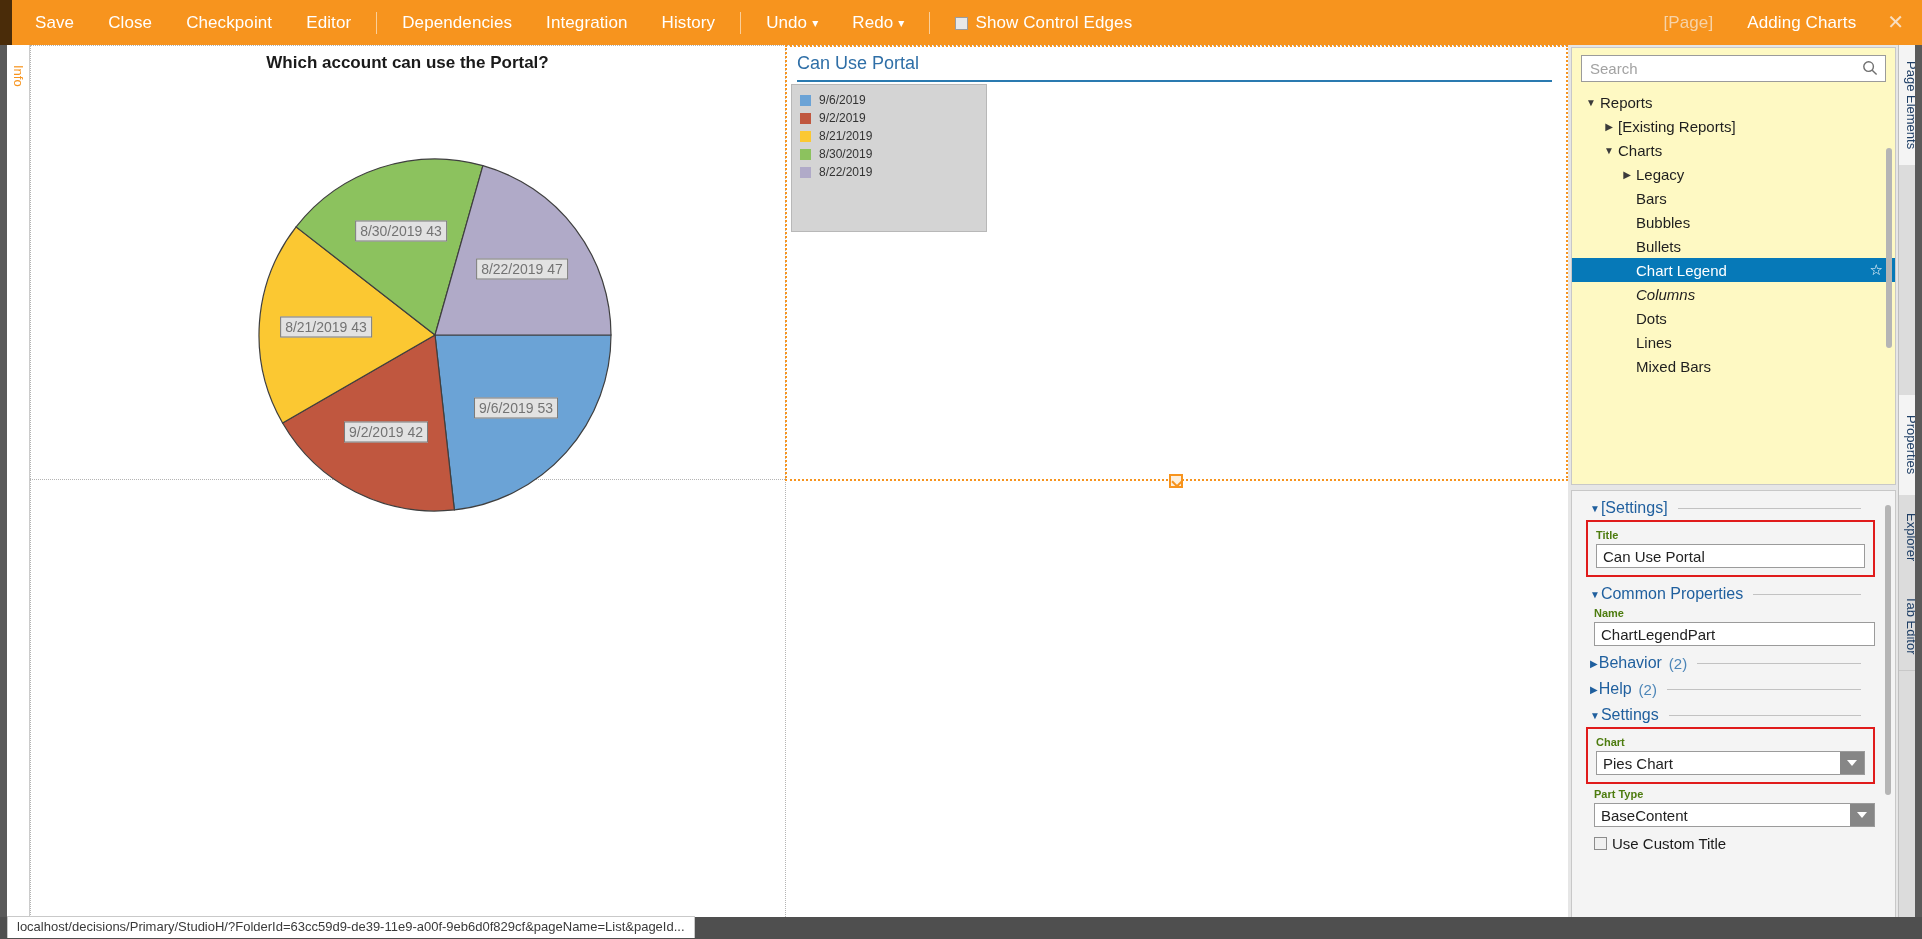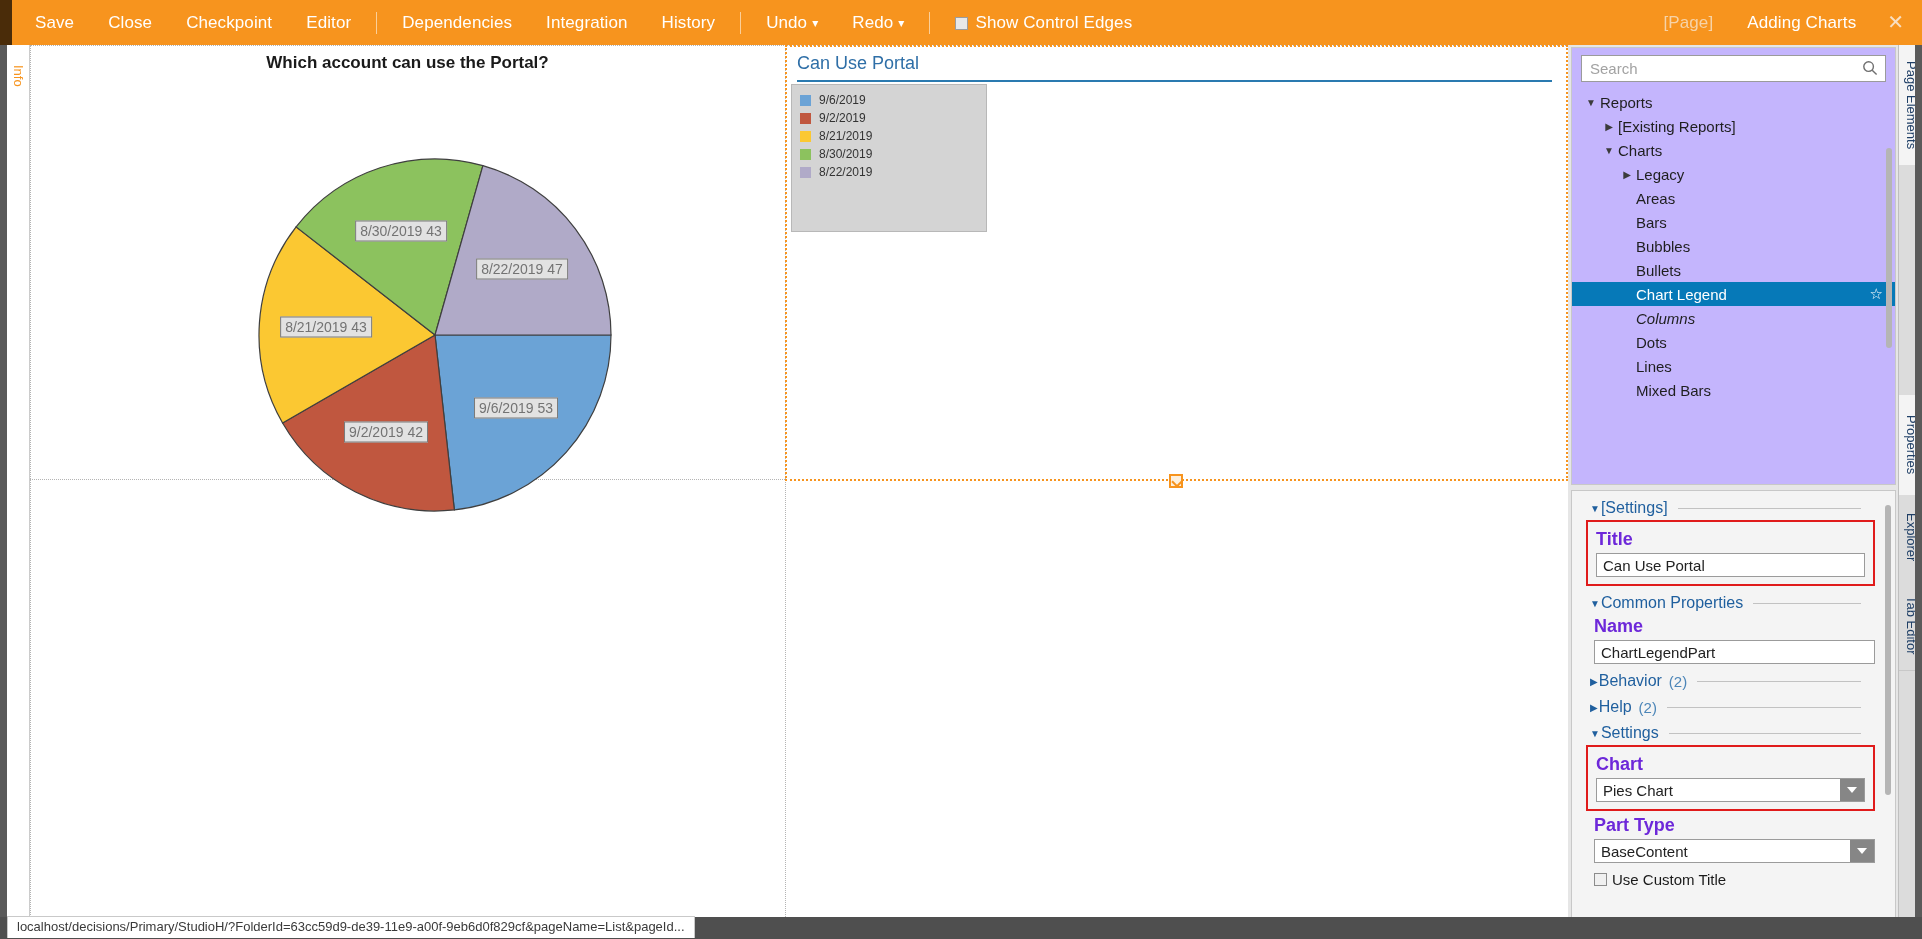--- a/index.html
+++ b/index.html
@@ -215,7 +215,7 @@
     position: absolute;
     left: 3px; top: 2px;
     width: 325px; height: 438px;
-    background: #c4b5fd;
+    background: #fef9c3;
     border: 1px solid #c8c8c8;
     box-sizing: border-box;
   }

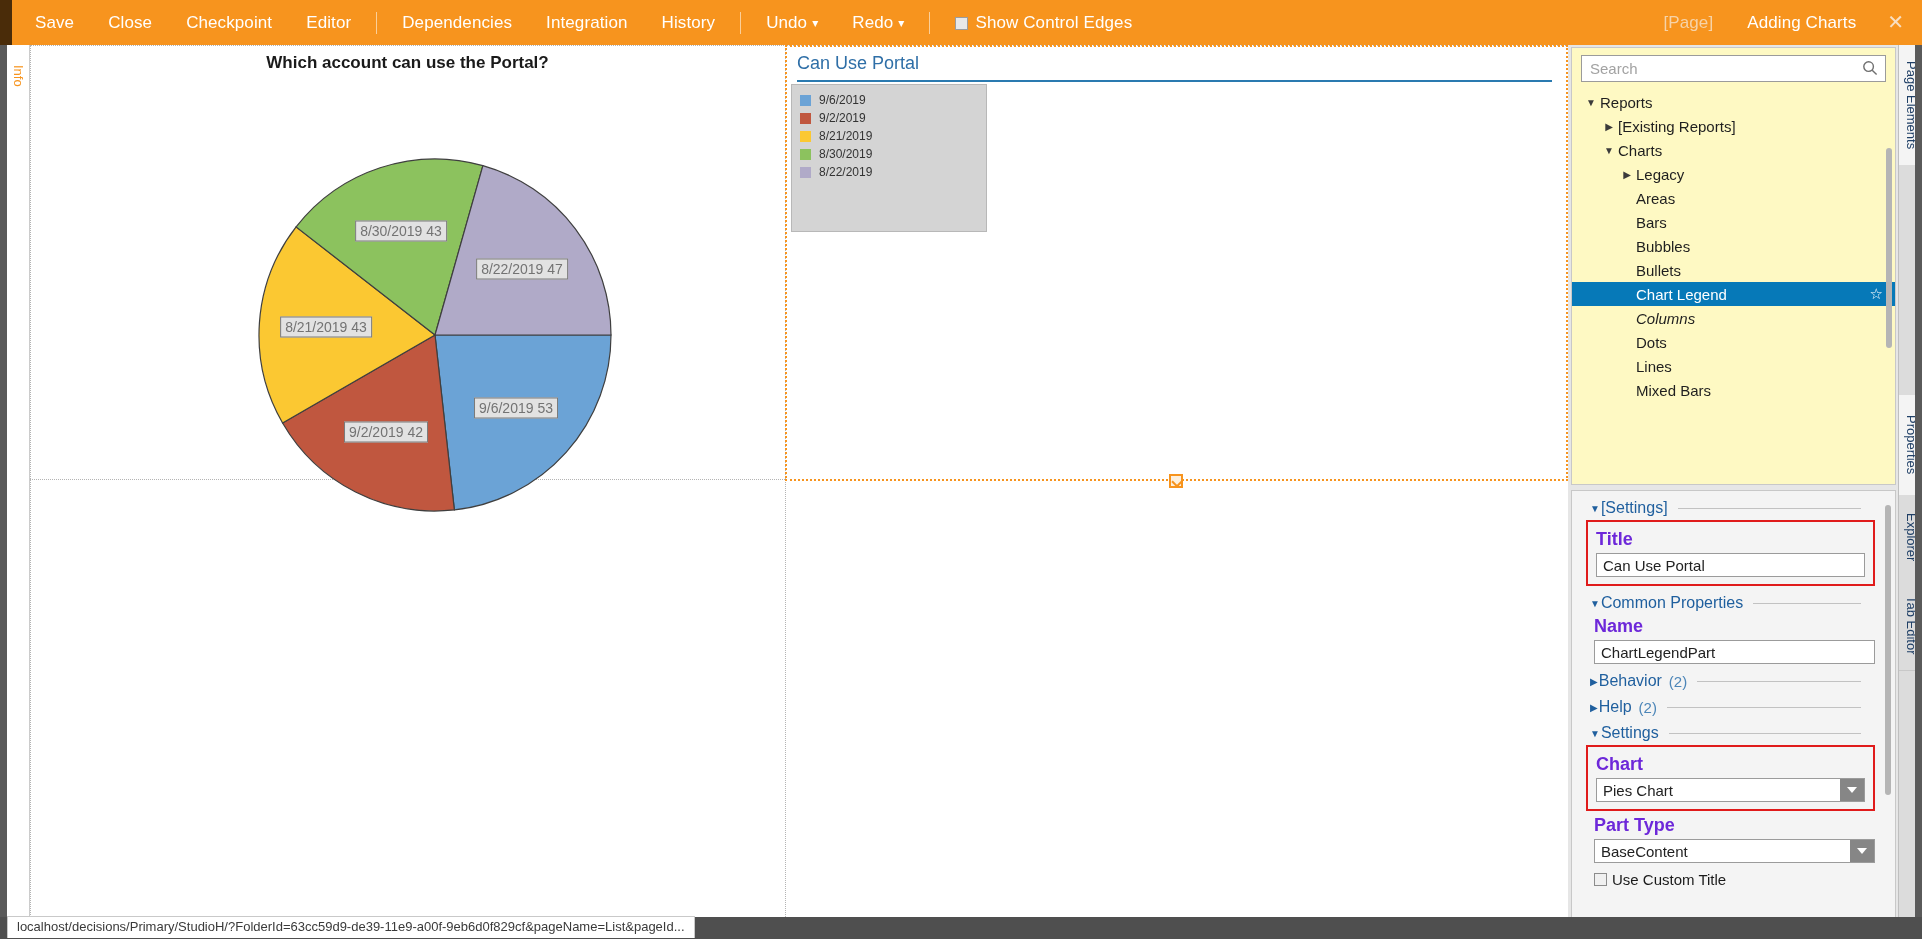--- a/index.html
+++ b/index.html
@@ -550,10 +550,6 @@
           </div>
           <div class="tnode" style="padding-left: 46px;">
             <span class="tw"></span>
-            <span>Areas</span>
-          </div>
-          <div class="tnode" style="padding-left: 46px;">
-            <span class="tw"></span>
             <span>Bars</span>
           </div>
           <div class="tnode" style="padding-left: 46px;">

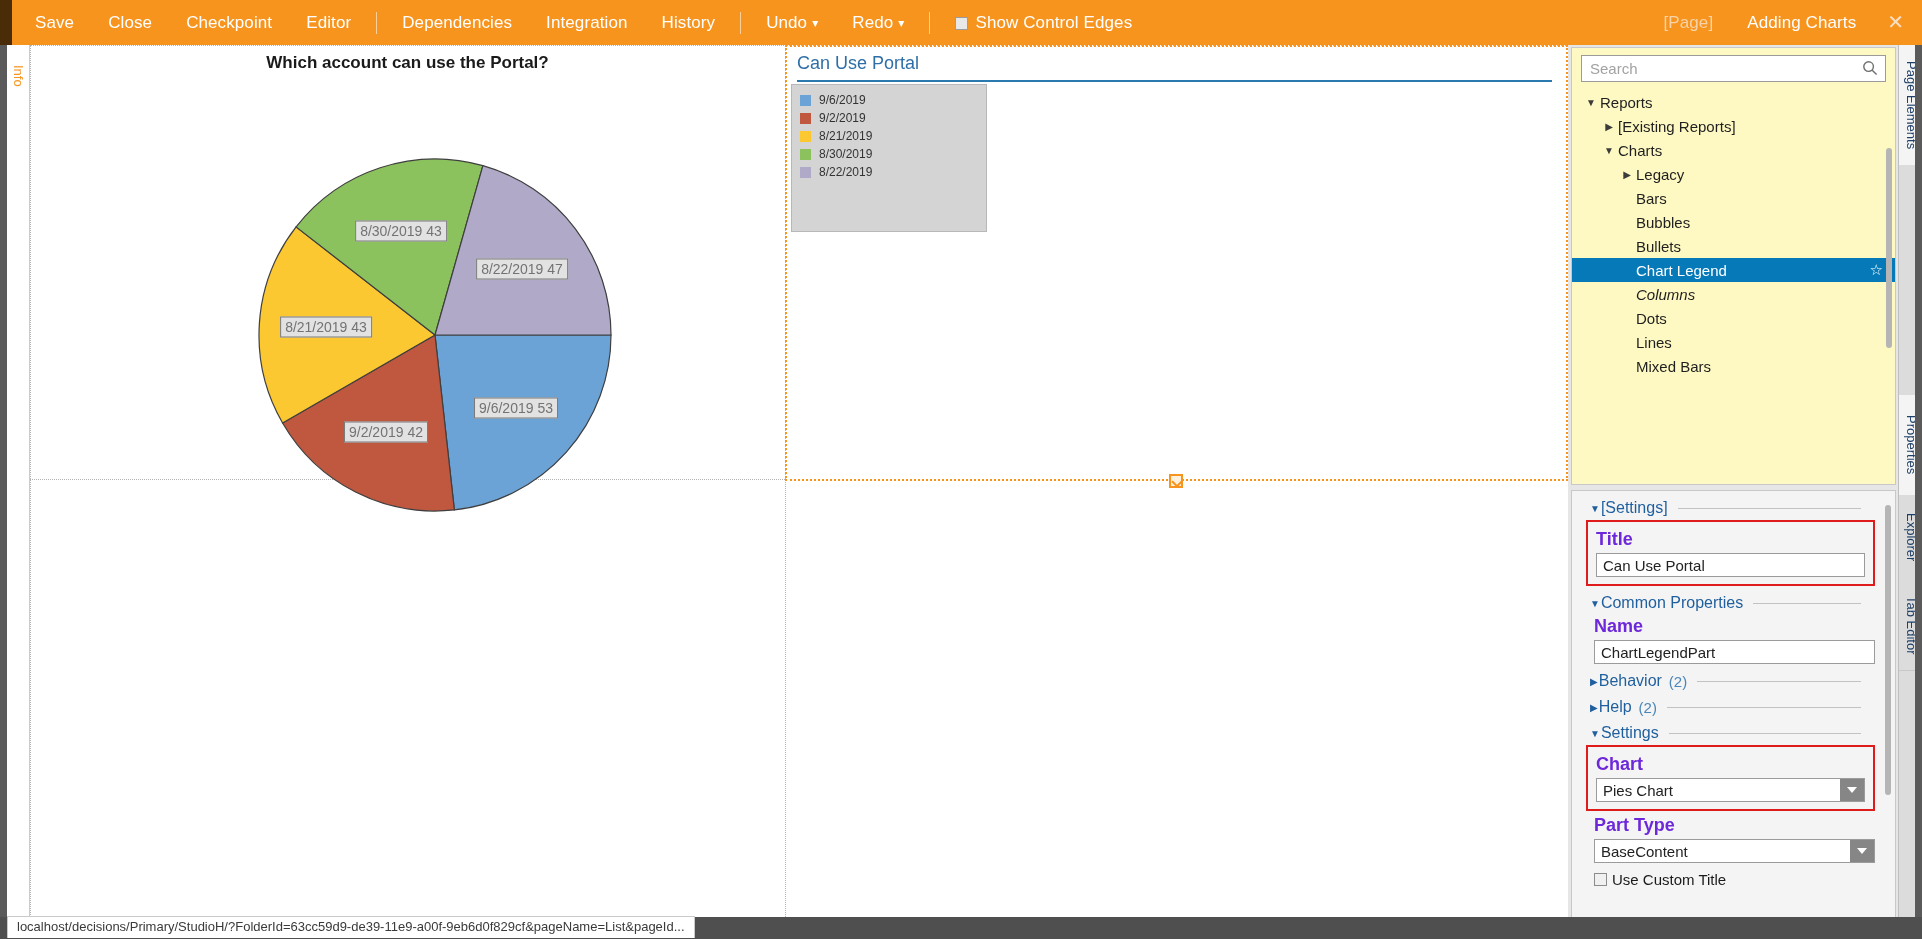--- a/index.html
+++ b/index.html
@@ -320,9 +320,9 @@
     margin-right: 14px;
   }
   .fld-label {
-    font-size: 18px;
+    font-size: 11px;
     font-weight: bold;
-    color: #6d28d9;
+    color: #4d7c0f;
     margin: 4px 0 3px 0;
   }
   .fld-input {

